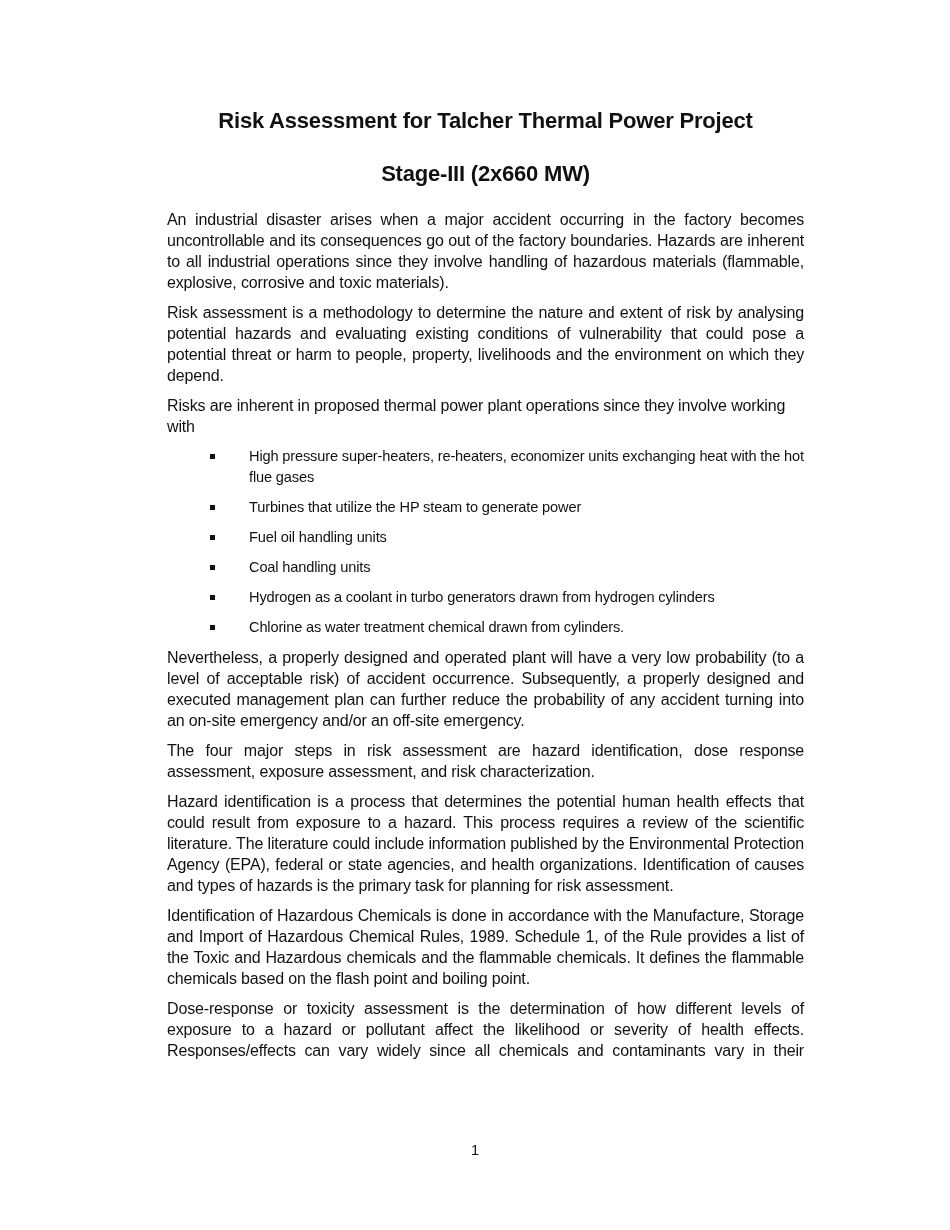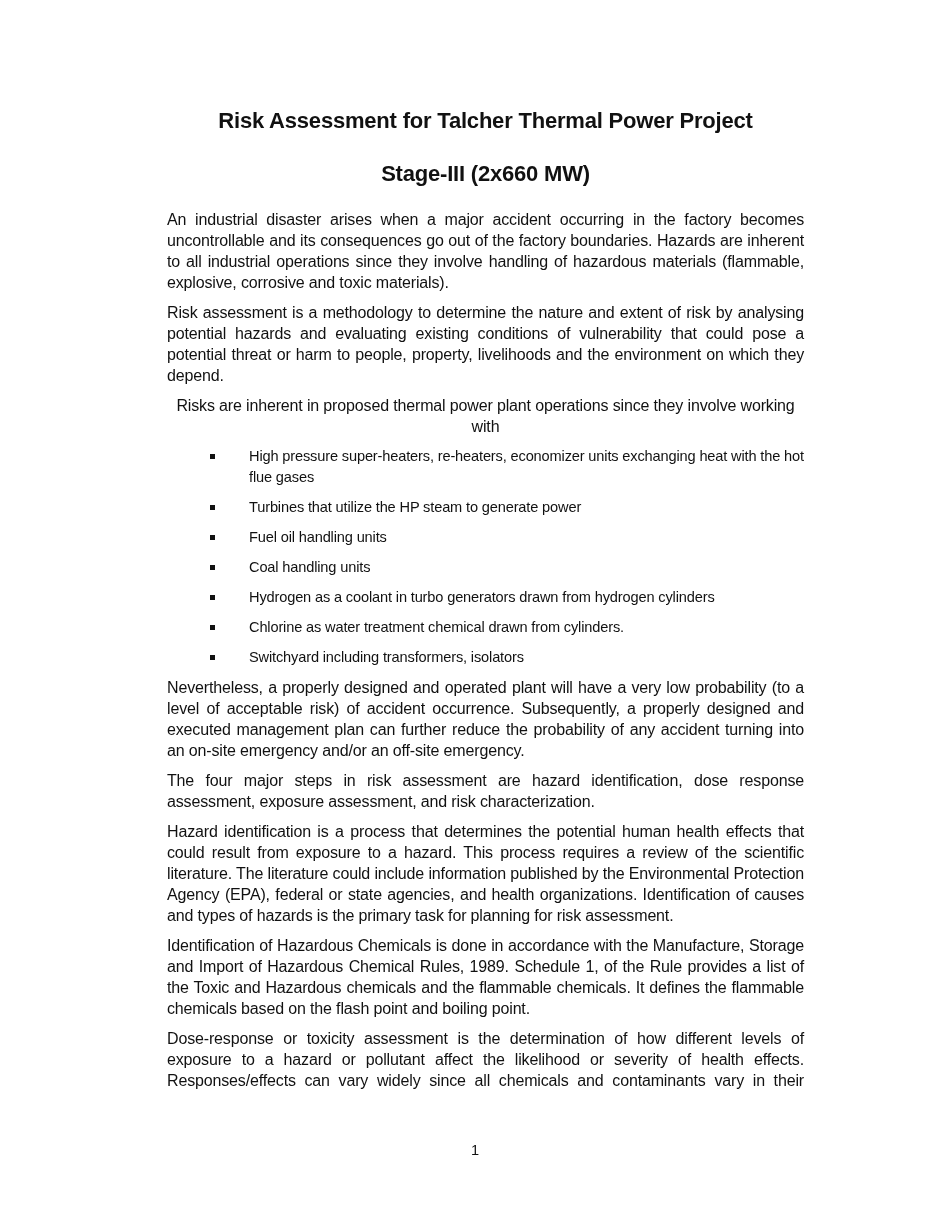--- a/index.html
+++ b/index.html
@@ -90,7 +90,7 @@
   <div class="body-text">
     <p>An industrial disaster arises when a major accident occurring in the factory becomes uncontrollable and its consequences go out of the factory boundaries. Hazards are inherent to all industrial operations since they involve handling of hazardous materials (flammable, explosive, corrosive and toxic materials).</p>
     <p>Risk assessment is a methodology to determine the nature and extent of risk by analysing potential hazards and evaluating existing conditions of vulnerability that could pose a potential threat or harm to people, property, livelihoods and the environment on which they depend.</p>
-    <p style="text-align:center;">Risks are inherent in proposed thermal power plant operations since they involve working with</p>
+    <p style="text-align:left;">Risks are inherent in proposed thermal power plant operations since they involve working with</p>
 
     <ul class="bullets">
       <li>

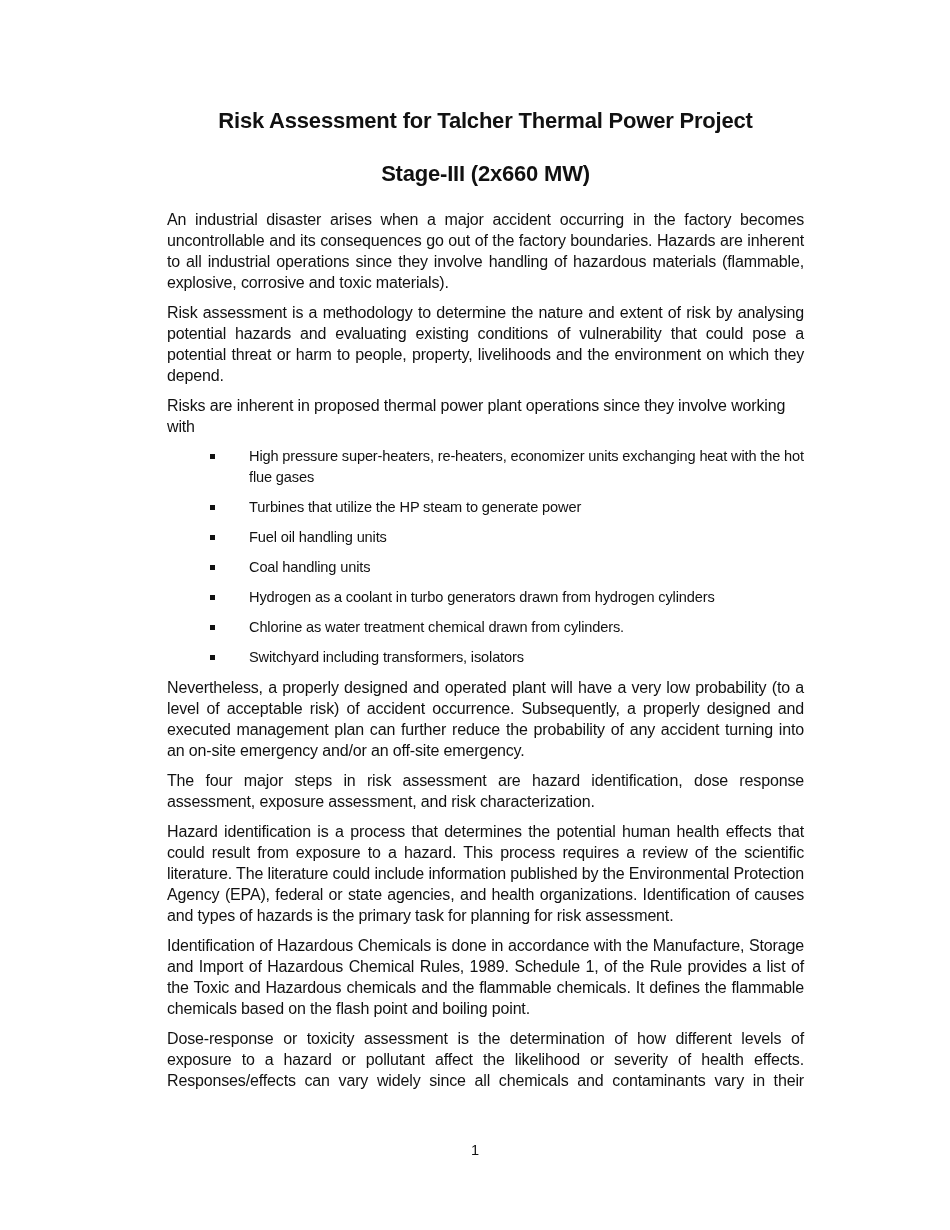--- a/index.html
+++ b/index.html
@@ -117,10 +117,6 @@
         <span class="bullet-mark"></span>
         <span>Chlorine as water treatment chemical drawn from cylinders.</span>
       </li>
-      <li>
-        <span class="bullet-mark"></span>
-        <span>Switchyard including transformers, isolators</span>
-      </li>
     </ul>
 
     <p>Nevertheless, a properly designed and operated plant will have a very low probability (to a level of acceptable risk) of accident occurrence. Subsequently, a properly designed and executed management plan can further reduce the probability of any accident turning into an on-site emergency and/or an off-site emergency.</p>

